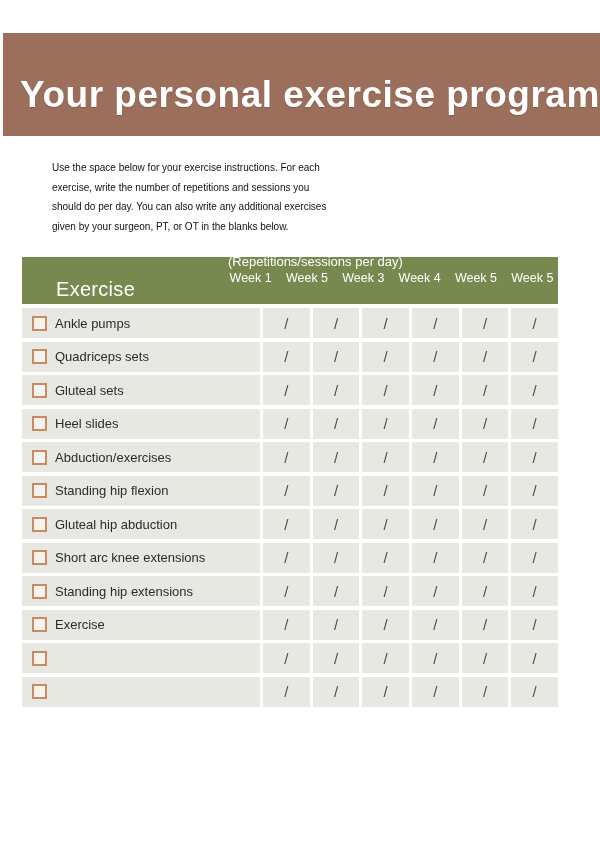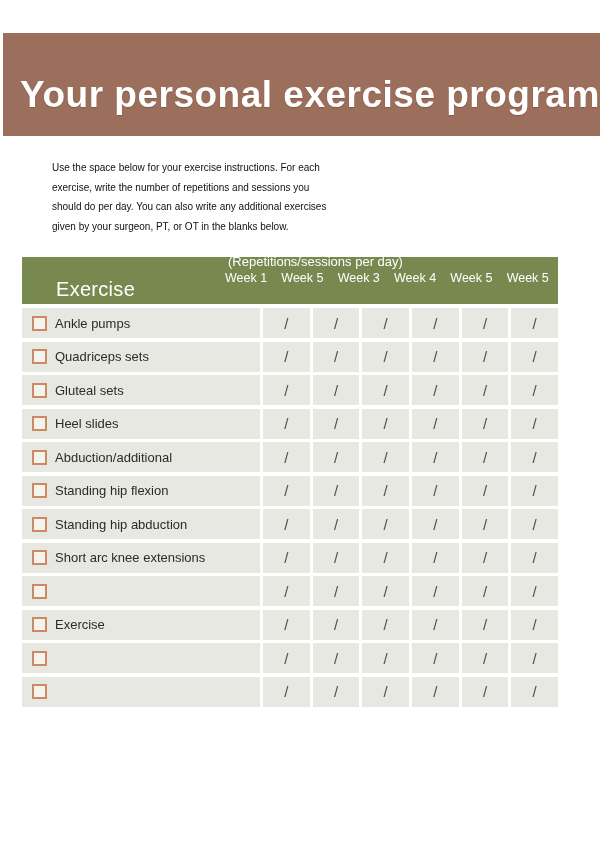--- a/index.html
+++ b/index.html
@@ -50,7 +50,7 @@
   .reps-caption{font-size:13px;padding-left:8px;margin-bottom:2px;white-space:nowrap;}
   .weeks-row{display:flex;}
   .week-h{
-    flex:1;margin-left:5px;
+    flex:1;margin-left:5px;text-align:center;
     font-size:12.5px;white-space:nowrap;
   }
 

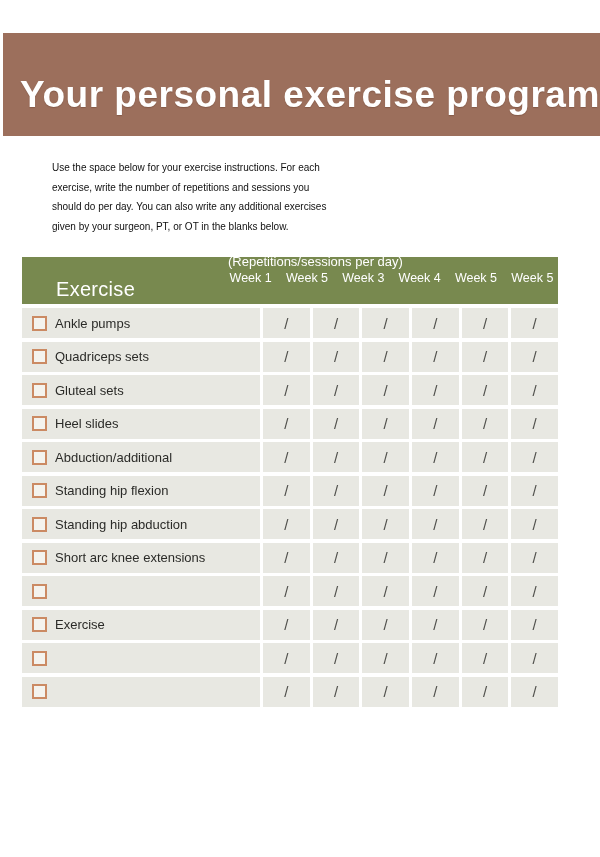--- a/index.html
+++ b/index.html
@@ -157,7 +157,7 @@
         <div class="row">
           <div class="cell-exercise">
             <span class="checkbox"></span>
-            <span class="exercise-label">Abduction/additional</span>
+            <span class="exercise-label">Abduction/exercises</span>
           </div>
           <div class="cell-week" style="color: rgb(79, 79, 75);">/</div>
           <div class="cell-week" style="color: rgb(79, 79, 75);">/</div>

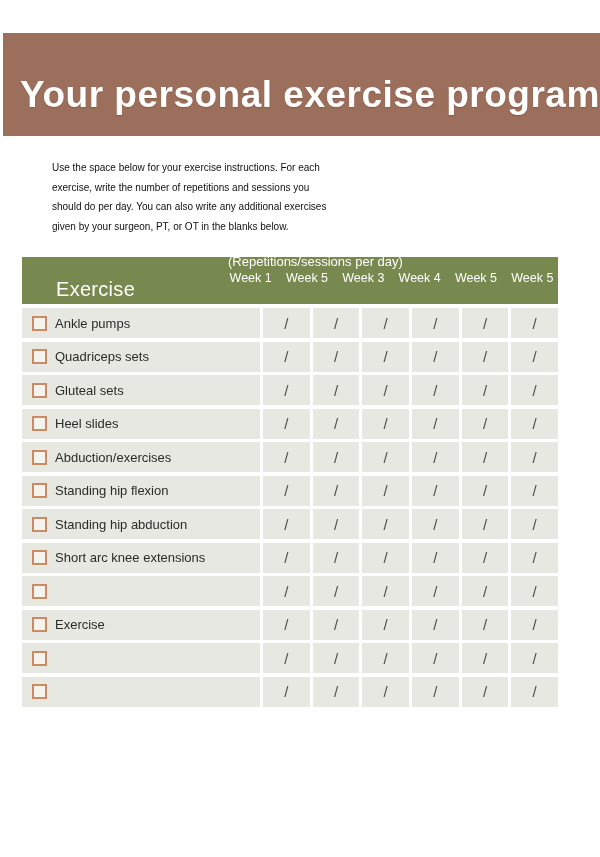--- a/index.html
+++ b/index.html
@@ -181,7 +181,7 @@
         <div class="row">
           <div class="cell-exercise">
             <span class="checkbox"></span>
-            <span class="exercise-label">Standing hip abduction</span>
+            <span class="exercise-label">Gluteal hip abduction</span>
           </div>
           <div class="cell-week" style="color: rgb(79, 79, 75);">/</div>
           <div class="cell-week" style="color: rgb(79, 79, 75);">/</div>

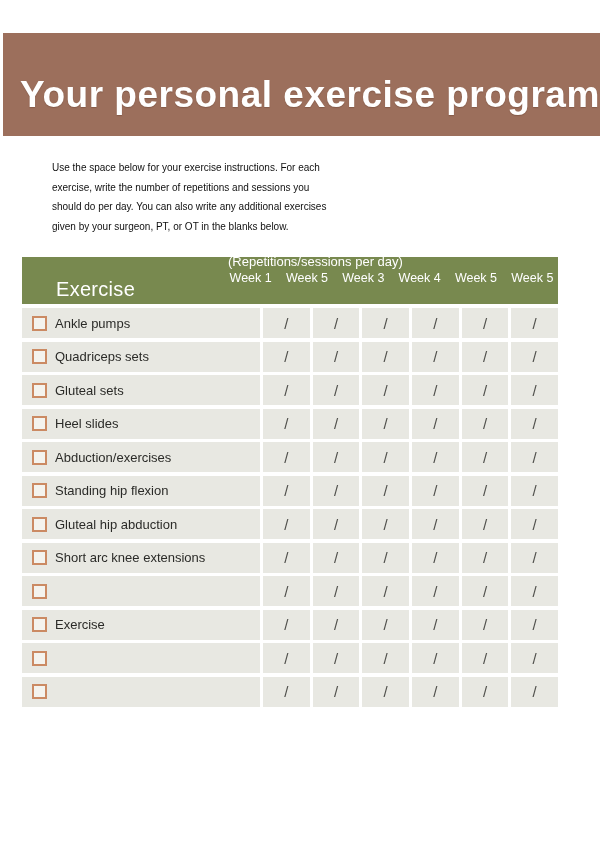--- a/index.html
+++ b/index.html
@@ -205,6 +205,7 @@
         <div class="row">
           <div class="cell-exercise">
             <span class="checkbox"></span>
+            <span class="exercise-label">Standing hip extensions</span>
           </div>
           <div class="cell-week" style="color: rgb(79, 79, 75);">/</div>
           <div class="cell-week" style="color: rgb(79, 79, 75);">/</div>

